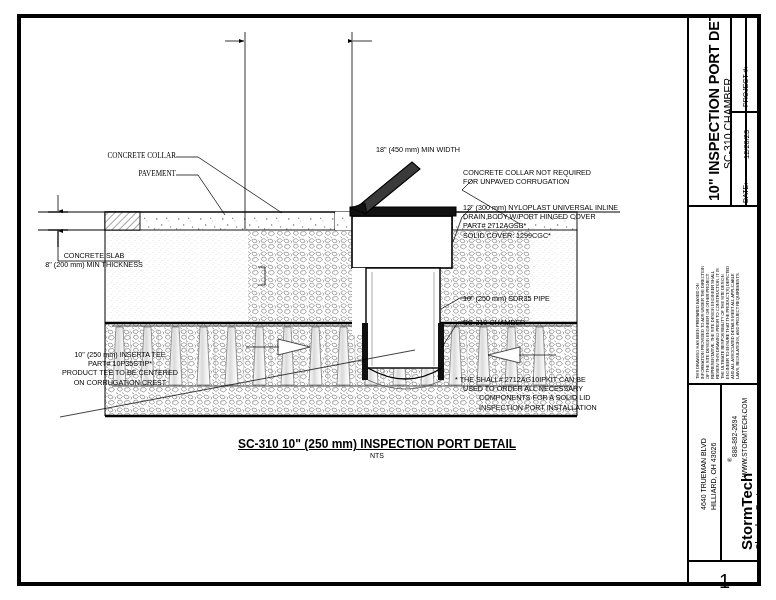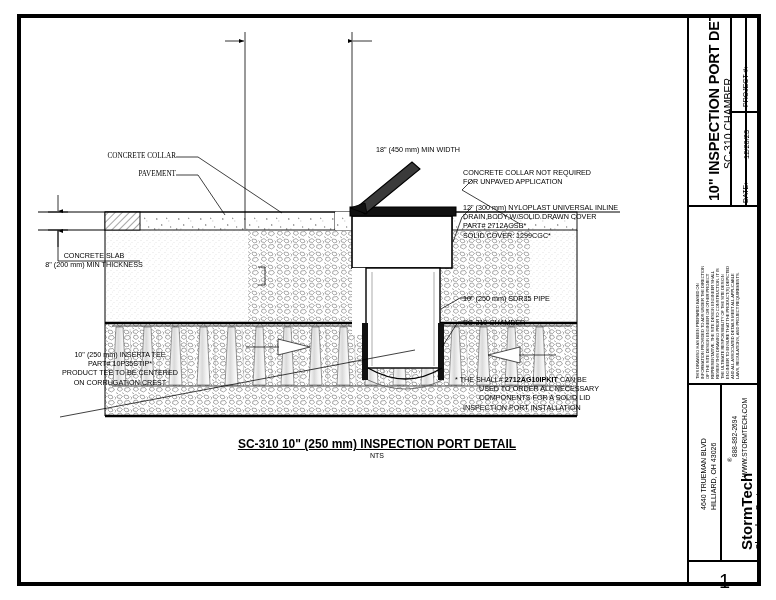--- a/index.html
+++ b/index.html
@@ -412,7 +412,7 @@
 
   <div class="ann" style="left:463px; top:168px;">
     <div>CONCRETE COLLAR NOT REQUIRED</div>
-    <div>FOR UNPAVED APPLICATION</div>
+    <div>FOR UNPAVED CORRUGATION</div>
   </div>
 
   <div class="ann" style="left:463px; top:203px;">

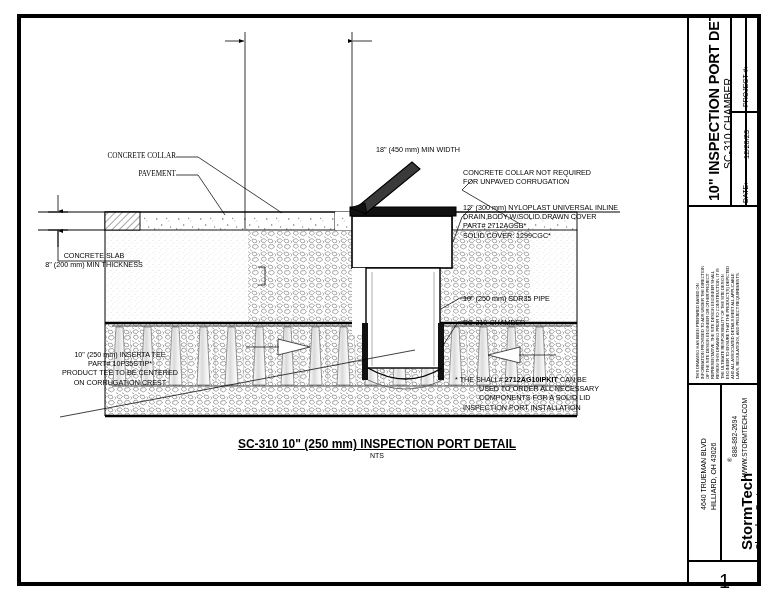--- a/index.html
+++ b/index.html
@@ -417,7 +417,7 @@
 
   <div class="ann" style="left:463px; top:203px;">
     <div>12" (300 mm) NYLOPLAST UNIVERSAL INLINE</div>
-    <div>DRAIN BODY W/SOLID DRAWN COVER</div>
+    <div>DRAIN BODY W/PORT HINGED COVER</div>
     <div>PART# 2712AGSB*</div>
     <div>SOLID COVER: 1299CGC*</div>
   </div>

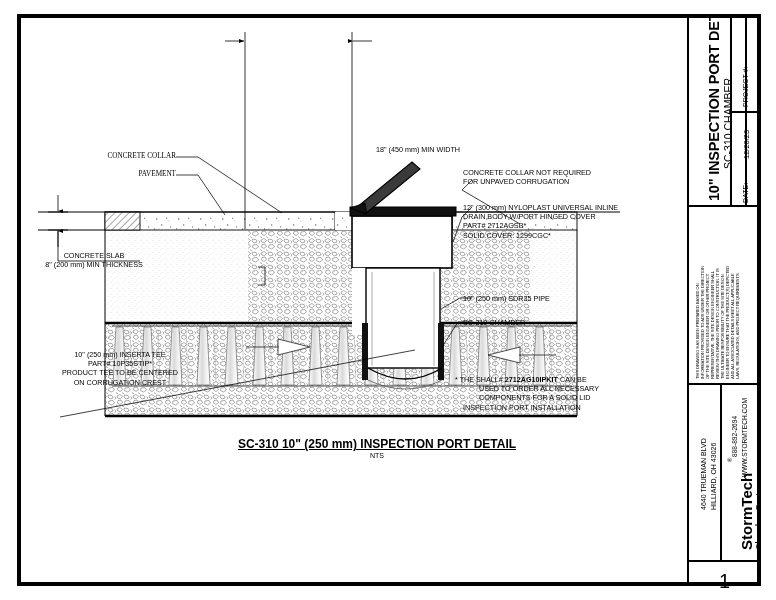--- a/index.html
+++ b/index.html
@@ -105,7 +105,7 @@
   }
   .ann.right { text-align: right; font-family: Liberation Serif, serif; }
   .ann.center { text-align: center; }
-  .ann b { font-weight: bold; }
+  .ann b { font-weight: normal; }
 
   #detail-title {
     position: absolute;

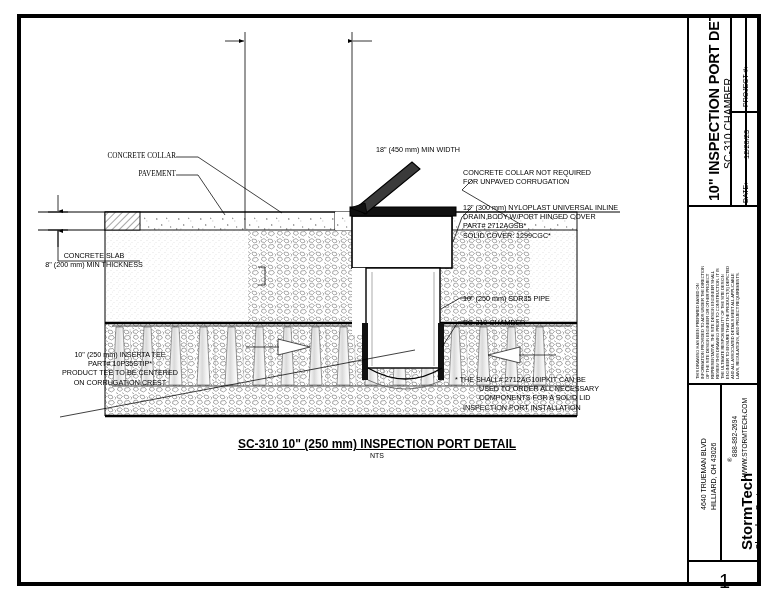--- a/index.html
+++ b/index.html
@@ -434,7 +434,7 @@
     <div>
       <span>* THE SHALL# </span><b>2712AG10IPKIT</b><span> CAN BE</span>
     </div>
-    <div style="padding-left:8px;margin-left:16px;">USED TO ORDER ALL NECESSARY</div>
+    <div style="padding-left:8px;">USED TO ORDER ALL NECESSARY</div>
     <div style="padding-left:24px;">COMPONENTS FOR A SOLID LID</div>
     <div style="padding-left:8px;">INSPECTION PORT INSTALLATION</div>
   </div>

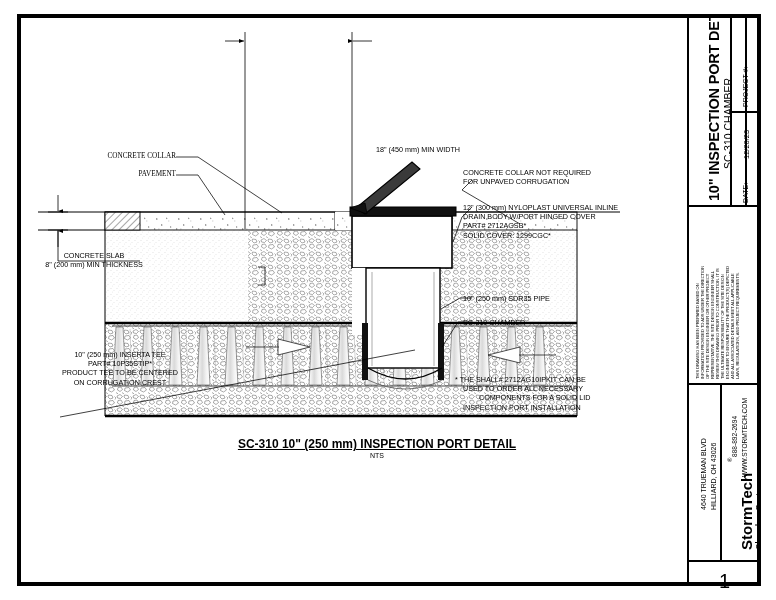--- a/index.html
+++ b/index.html
@@ -436,7 +436,7 @@
     </div>
     <div style="padding-left:8px;">USED TO ORDER ALL NECESSARY</div>
     <div style="padding-left:24px;">COMPONENTS FOR A SOLID LID</div>
-    <div style="padding-left:8px;">INSPECTION PORT INSTALLATION</div>
+    <div style="padding-left:24px;">INSPECTION PORT INSTALLATION</div>
   </div>
 
   <div id="detail-title">SC-310 10" (250 mm) INSPECTION PORT DETAIL</div>

